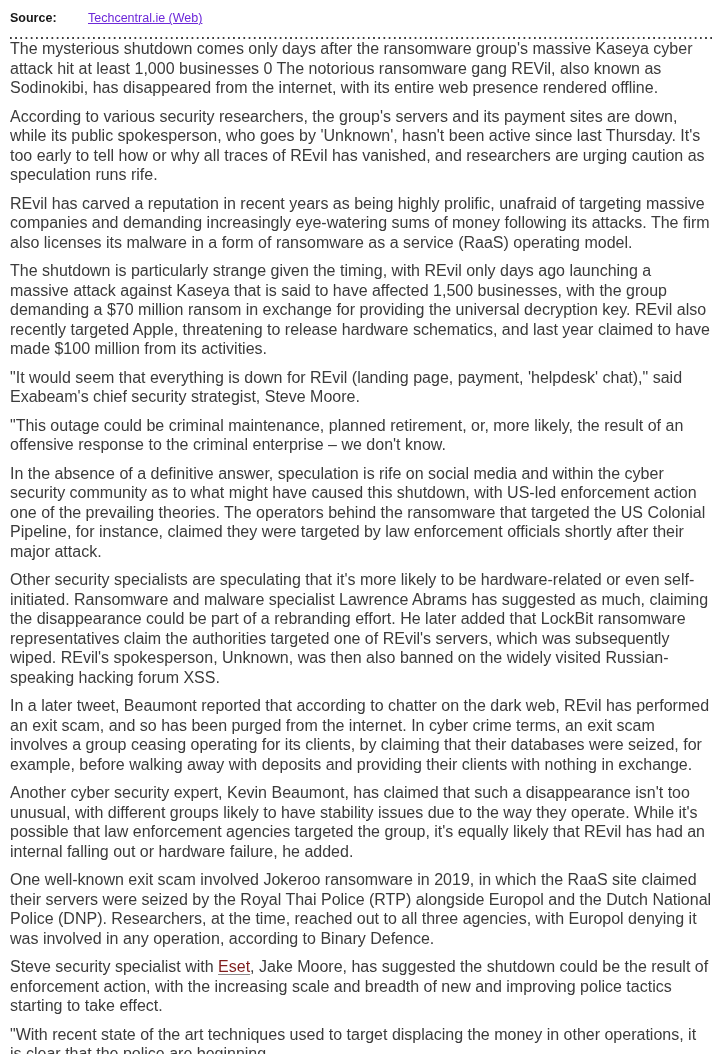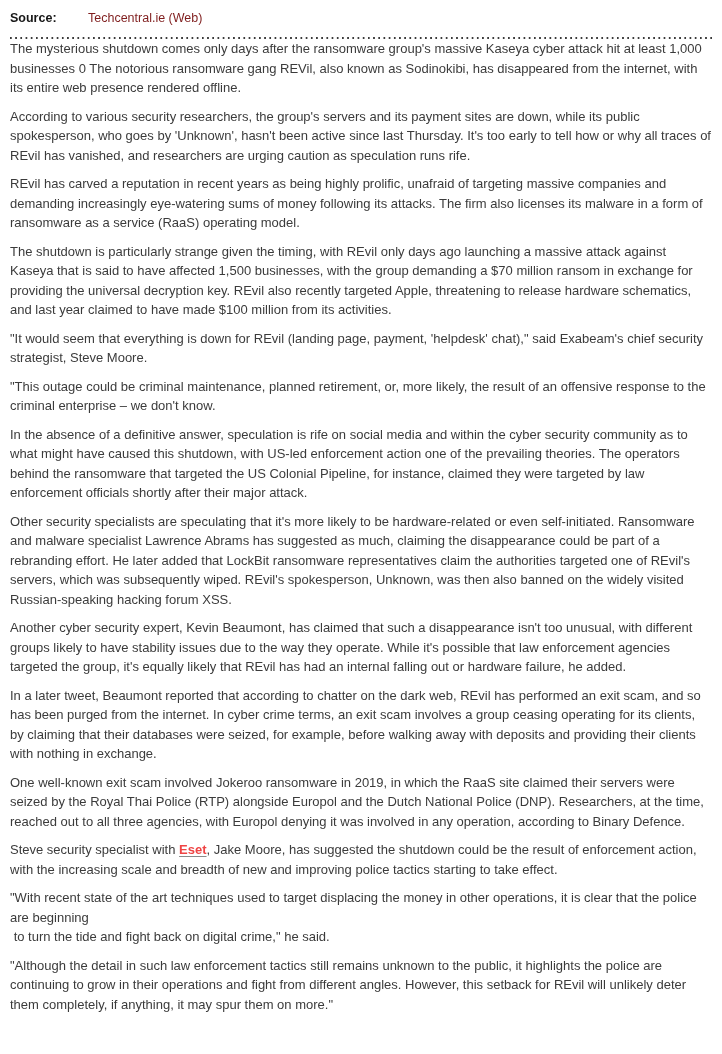--- a/index.html
+++ b/index.html
@@ -34,7 +34,7 @@
     width: 78px;
     flex: 0 0 78px;
   }
-  .meta-value { color: #7f1d1d; }
+  .meta-value { color: #6d28d9; text-decoration: underline; }
   .dotted-separator {
     height: 3px;
     margin: 8px 0 0 0;

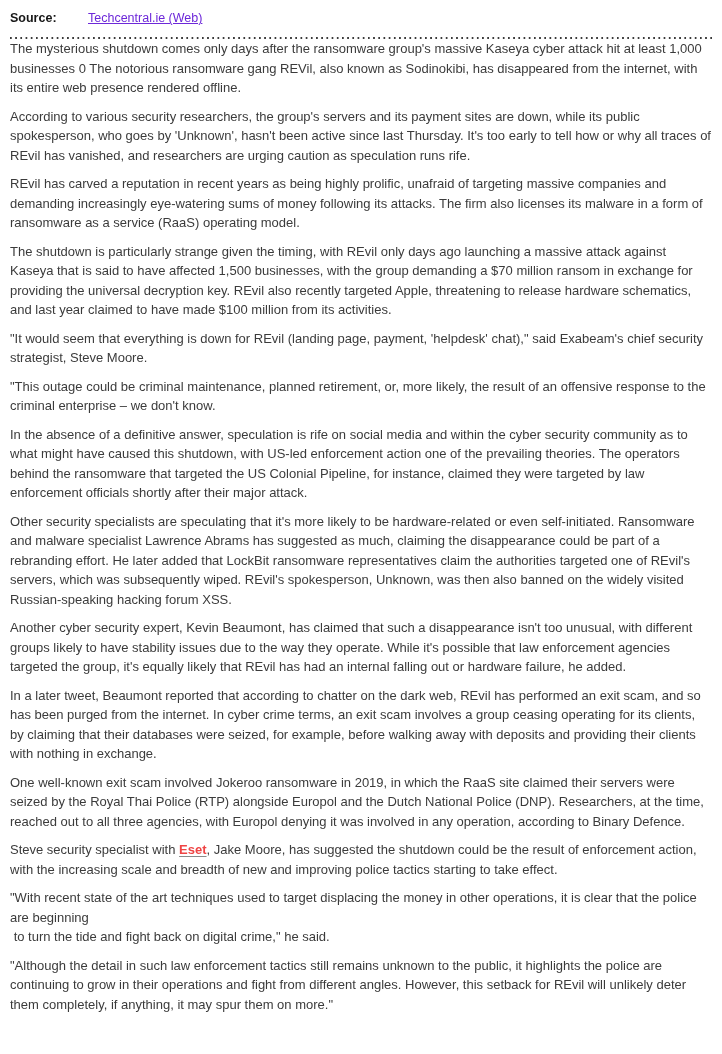--- a/index.html
+++ b/index.html
@@ -51,7 +51,7 @@
     letter-spacing: 0.1px;
   }
   .article p {
-    font-size: 13px;
+    font-size: 16px;
     line-height: 19.5px;
     margin: 0 0 9px 0;
     color: #3b3b3b;

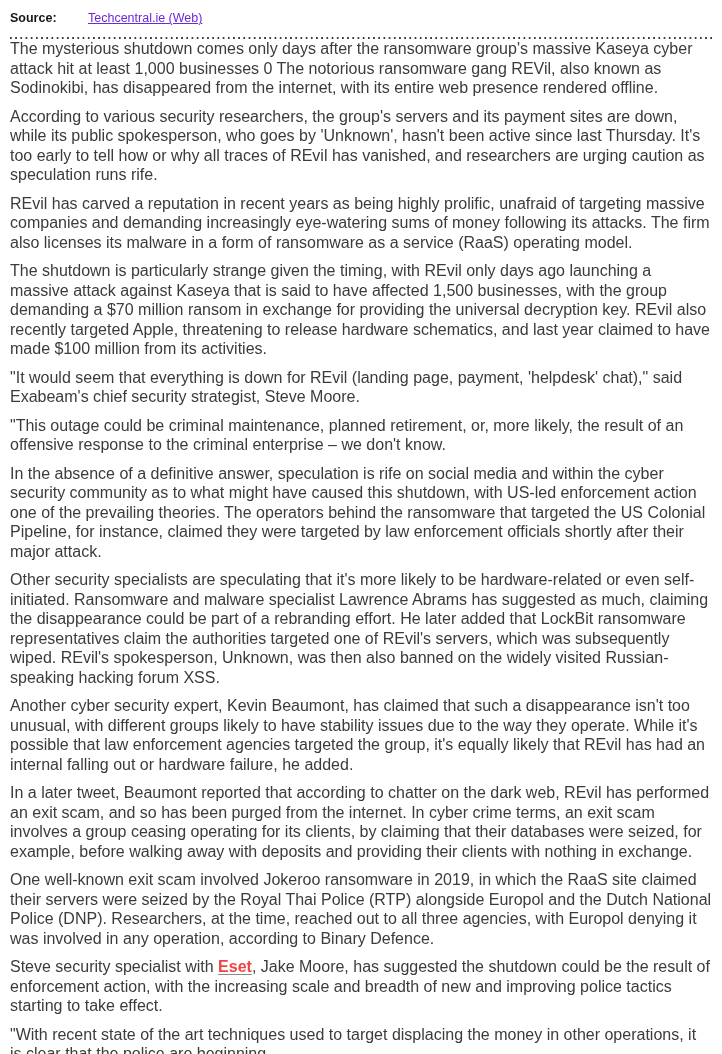--- a/index.html
+++ b/index.html
@@ -90,8 +90,8 @@
     <p>"This outage could be criminal maintenance, planned retirement, or, more likely, the result of an offensive response to the criminal enterprise – we don't know.</p>
     <p>In the absence of a definitive answer, speculation is rife on social media and within the cyber security community as to what might have caused this shutdown, with US-led enforcement action one of the prevailing theories. The operators behind the ransomware that targeted the US Colonial Pipeline, for instance, claimed they were targeted by law enforcement officials shortly after their major attack.</p>
     <p>Other security specialists are speculating that it's more likely to be hardware-related or even self-initiated. Ransomware and malware specialist Lawrence Abrams has suggested as much, claiming the disappearance could be part of a rebranding effort. He later added that LockBit ransomware representatives claim the authorities targeted one of REvil's servers, which was subsequently wiped. REvil's spokesperson, Unknown, was then also banned on the widely visited Russian-speaking hacking forum XSS.</p>
+    <p>In a later tweet, Beaumont reported that according to chatter on the dark web, REvil has performed an exit scam, and so has been purged from the internet. In cyber crime terms, an exit scam involves a group ceasing operating for its clients, by claiming that their databases were seized, for example, before walking away with deposits and providing their clients with nothing in exchange.</p>
     <p>Another cyber security expert, Kevin Beaumont, has claimed that such a disappearance isn't too unusual, with different groups likely to have stability issues due to the way they operate. While it's possible that law enforcement agencies targeted the group, it's equally likely that REvil has had an internal falling out or hardware failure, he added.</p>
-    <p>In a later tweet, Beaumont reported that according to chatter on the dark web, REvil has performed an exit scam, and so has been purged from the internet. In cyber crime terms, an exit scam involves a group ceasing operating for its clients, by claiming that their databases were seized, for example, before walking away with deposits and providing their clients with nothing in exchange.</p>
     <p>One well-known exit scam involved Jokeroo ransomware in 2019, in which the RaaS site claimed their servers were seized by the Royal Thai Police (RTP) alongside Europol and the Dutch National Police (DNP). Researchers, at the time, reached out to all three agencies, with Europol denying it was involved in any operation, according to Binary Defence.</p>
 
     <p><span>Steve security specialist with </span><span class="inline-link">Eset</span><span>, Jake Moore, has suggested the shutdown could be the result of enforcement action, with the increasing scale and breadth of new and improving police tactics starting to take effect.</span></p>

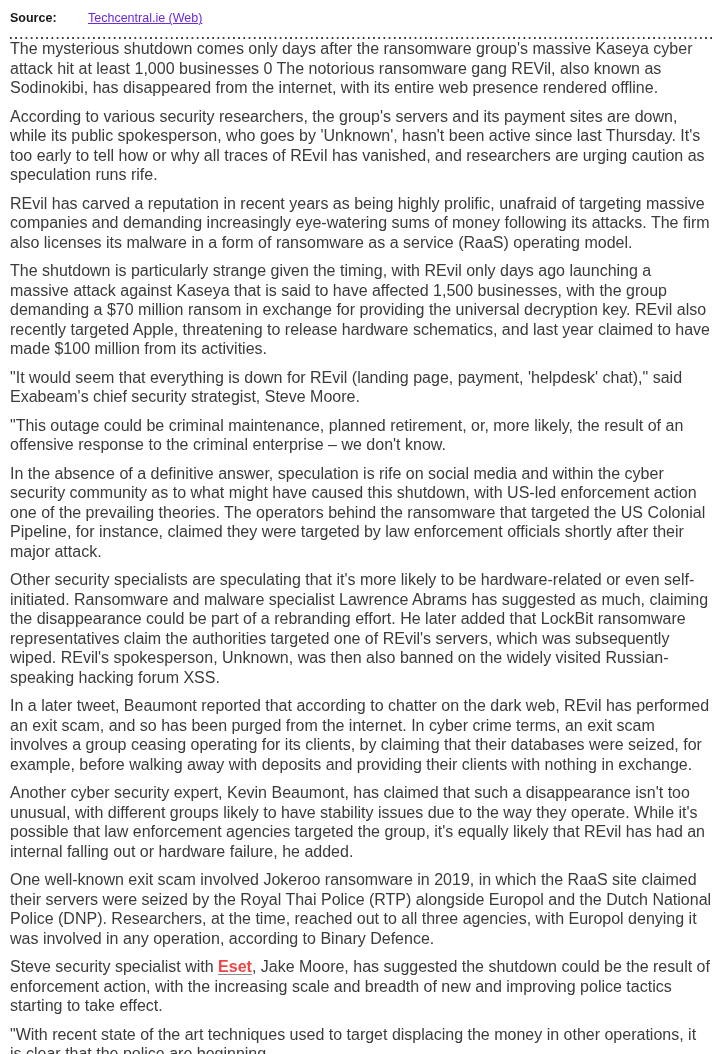--- a/index.html
+++ b/index.html
@@ -58,12 +58,11 @@
   }
   .prewrap { white-space: pre-wrap; }
   .inline-link {
-    color: #ef4444;
+    color: #7f1d1d;
     text-decoration: underline;
     text-decoration-color: #8a8a8a;
     text-underline-offset: 2px;
     cursor: pointer;
-    font-weight: bold;
   }
 </style>
 </head>

